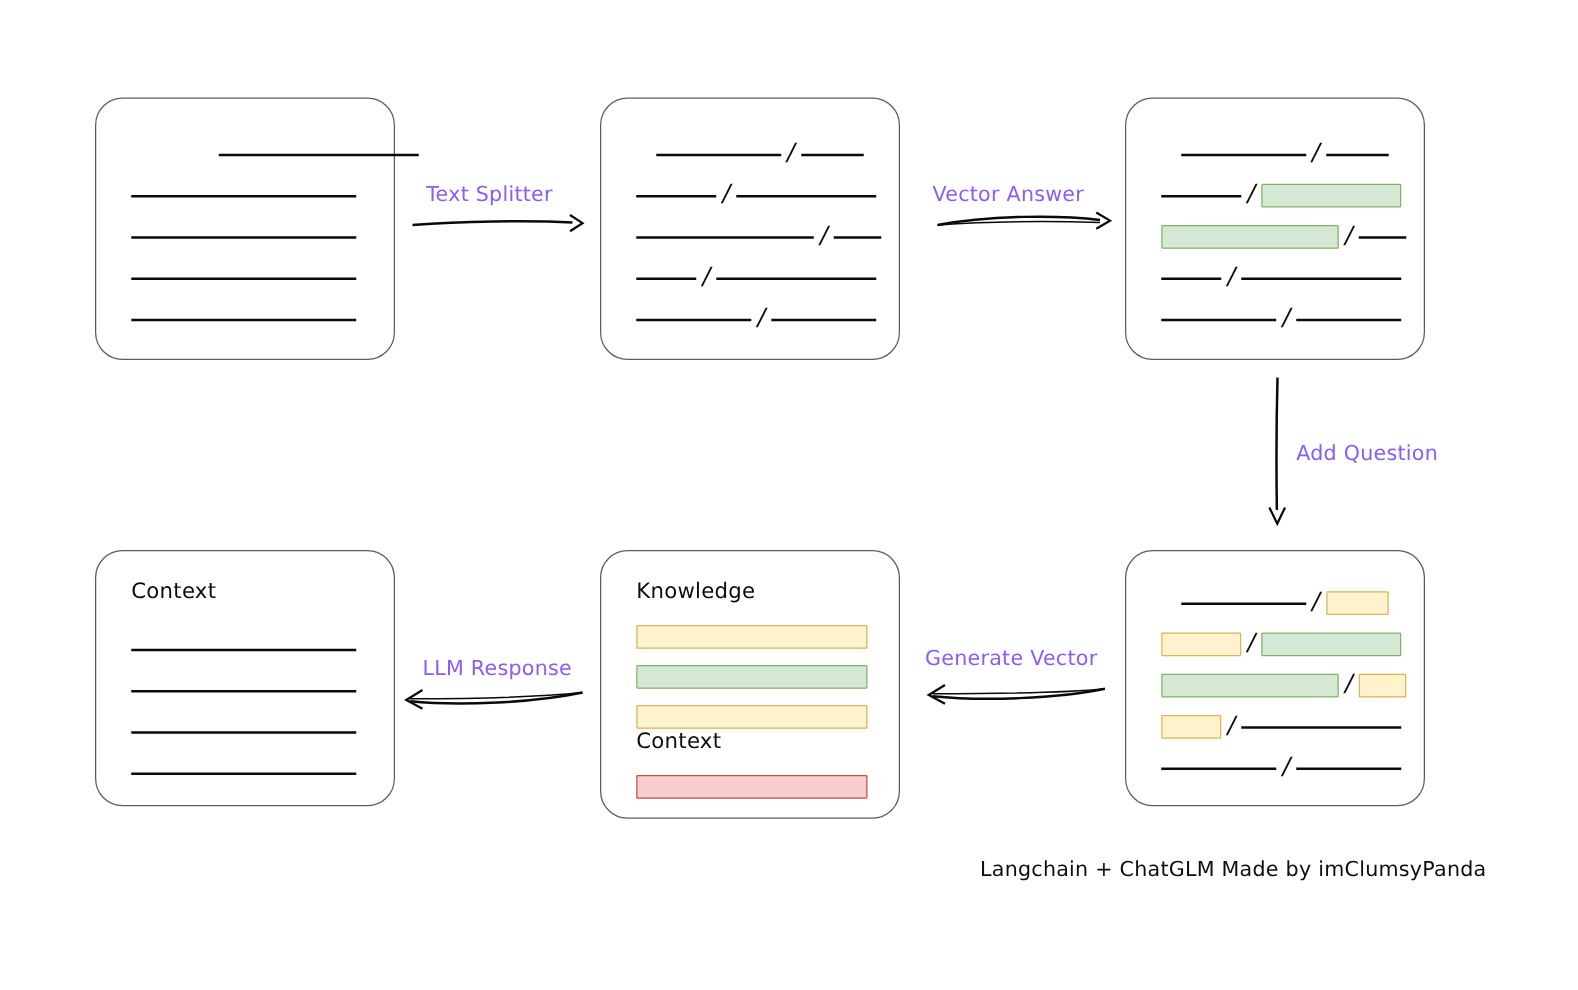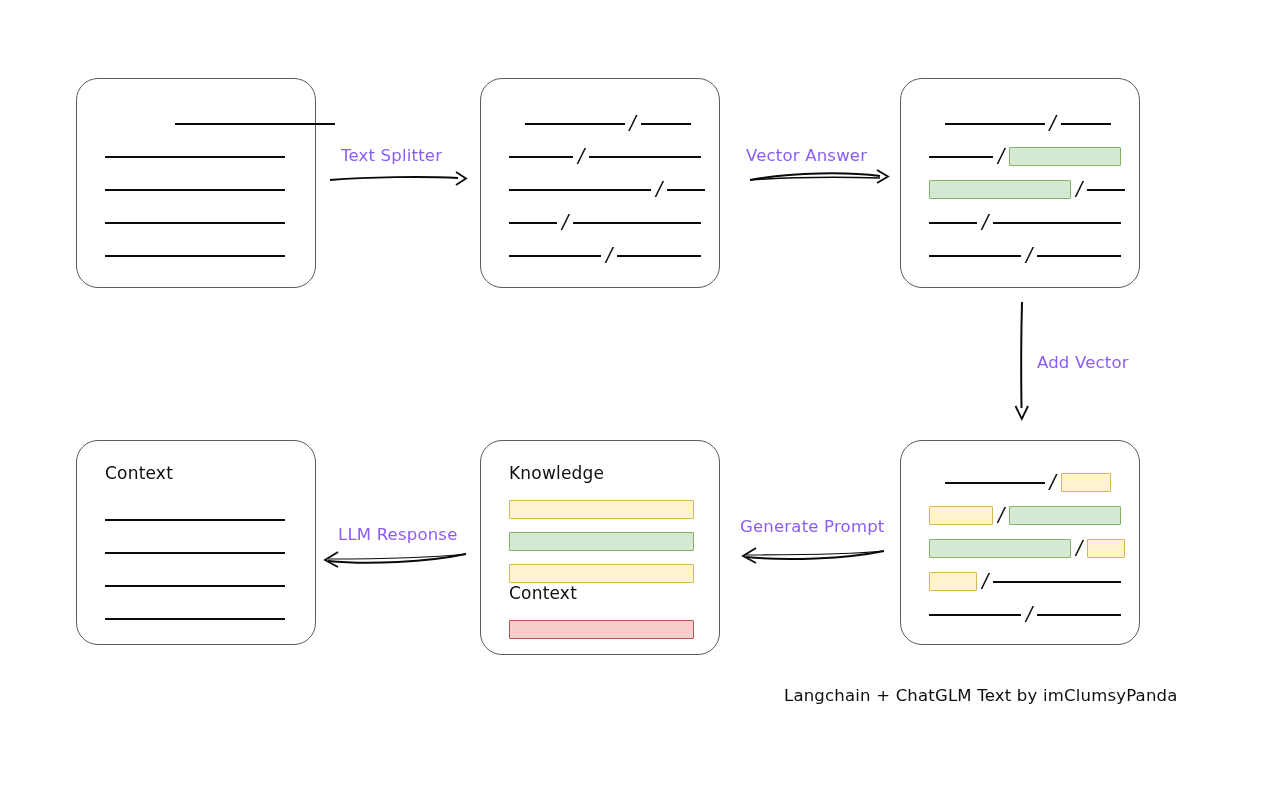--- a/index.html
+++ b/index.html
@@ -263,7 +263,7 @@
   <path d="M129,4 L140,10.5 L129,17" stroke="#0a0a0a" stroke-width="1.8" fill="none"></path>
 </svg>
 
-<div class="edge-label" style="left:1037px; top:353px;">Add Vector</div>
+<div class="edge-label" style="left:1037px; top:353px;">Add Question</div>
 <svg class="edge" style="left:1008px; top:300px;" width="28" height="122" viewBox="0 0 28 122">
   <path d="M14,2 C13,40 13,75 13.5,108" stroke="#0a0a0a" stroke-width="2" fill="none"></path>
   <path d="M7.5,106 L13.8,119 L20,106" stroke="#0a0a0a" stroke-width="1.8" fill="none"></path>

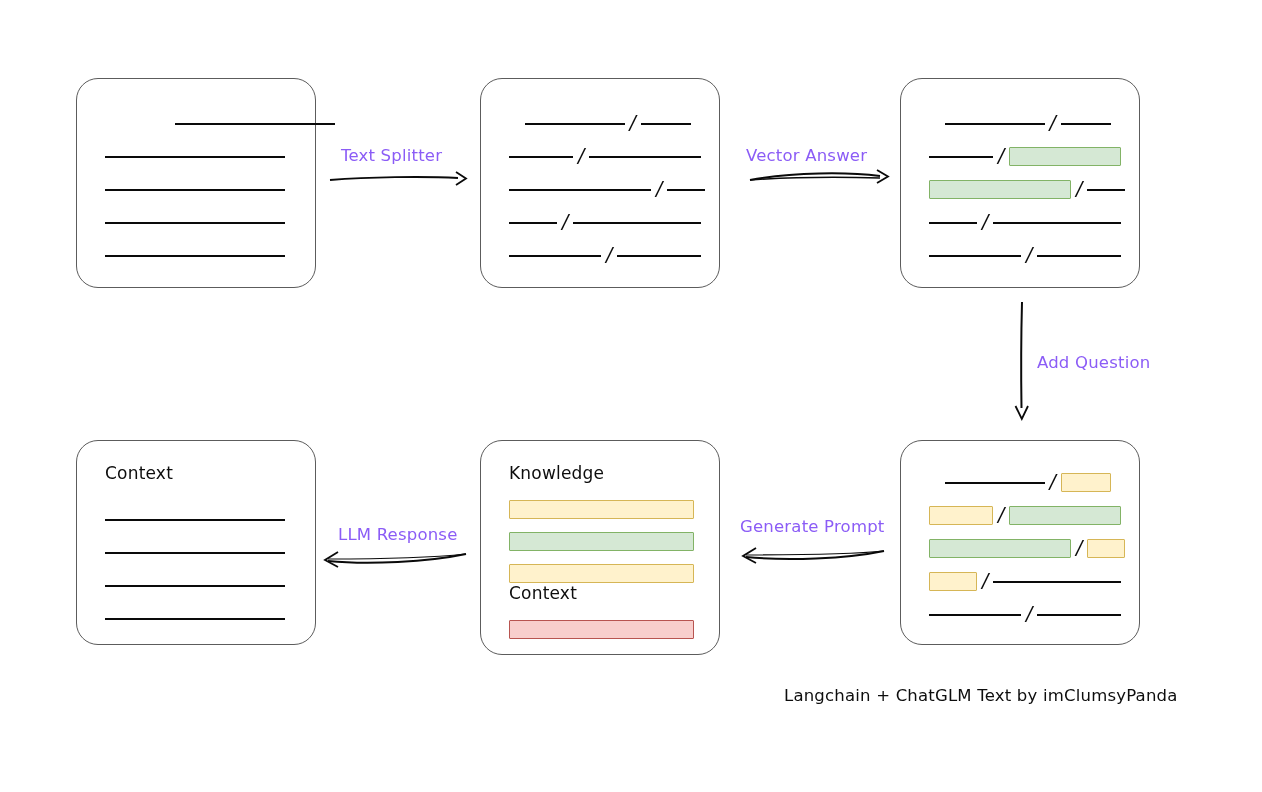--- a/index.html
+++ b/index.html
@@ -269,7 +269,7 @@
   <path d="M7.5,106 L13.8,119 L20,106" stroke="#0a0a0a" stroke-width="1.8" fill="none"></path>
 </svg>
 
-<div class="edge-label" style="left:740px; top:517px;">Generate Prompt</div>
+<div class="edge-label" style="left:740px; top:517px;">Generate Vector</div>
 <svg class="edge" style="left:736px; top:543px;" width="150" height="24" viewBox="0 0 150 24">
   <path d="M148,8 C110,16 50,18 10,14" stroke="#0a0a0a" stroke-width="2" fill="none"></path>
   <path d="M148,8 C110,12 50,12 10,12" stroke="#0a0a0a" stroke-width="1.2" fill="none"></path>

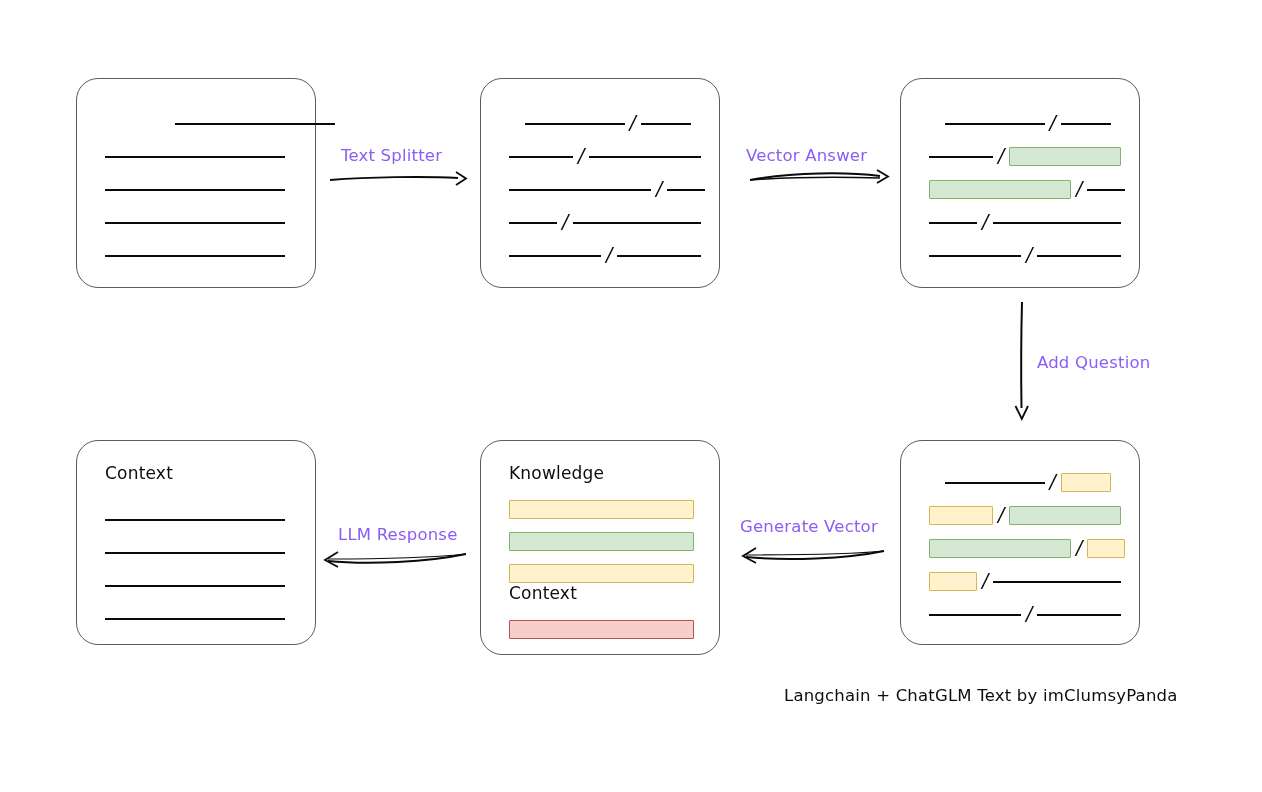--- a/index.html
+++ b/index.html
@@ -283,6 +283,6 @@
   <path d="M20,4 L7,12 L20,19" stroke="#0a0a0a" stroke-width="1.8" fill="none"></path>
 </svg>
 
-<div class="caption" style="left:784px; top:686px;">Langchain + ChatGLM Text by imClumsyPanda</div>
+<div class="caption" style="left:784px; top:686px;">Langchain + ChatGLM Made by imClumsyPanda</div>
 
 </body></html>

